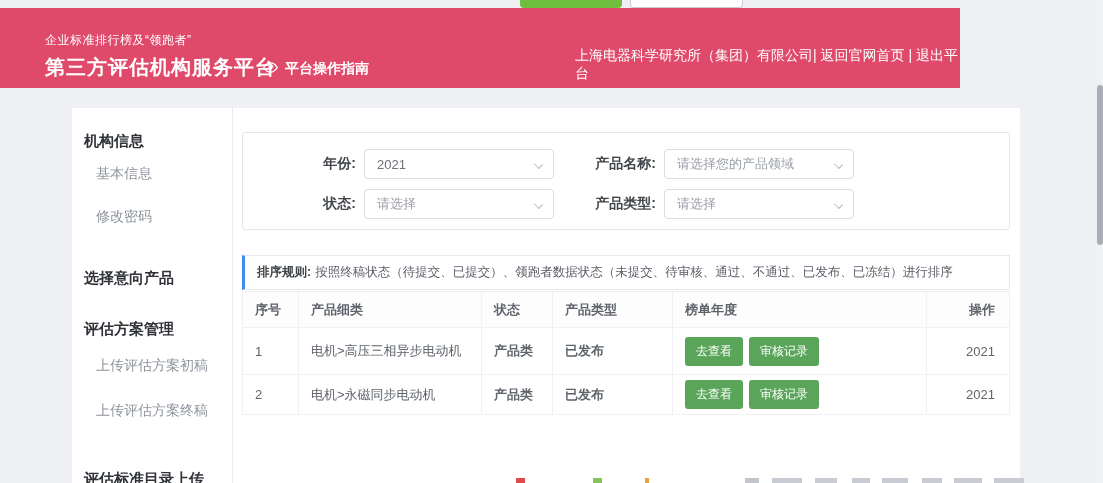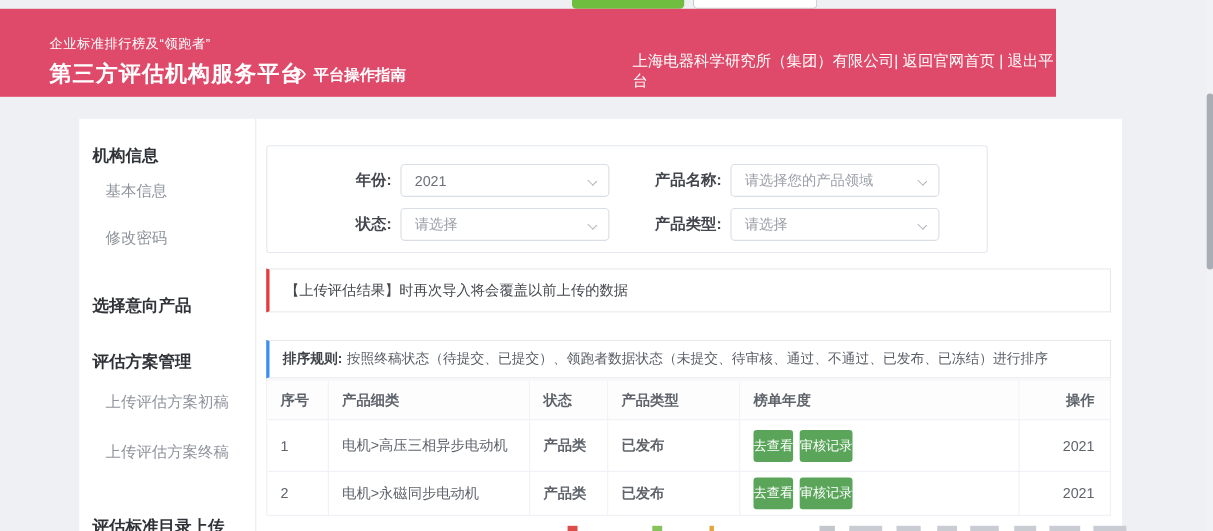--- a/index.html
+++ b/index.html
@@ -37,7 +37,7 @@
   .red-bar { width:4px; height:16px; background:#e23c3c; margin-right:10px; }
   .sec-title span { font-size:14px; color:#5a5e66; }
 
-  .filter-box { margin-top:12px; width:656px; height:98px; border:1px solid #e4e7ed; border-radius:3px; padding-top:16px; }
+  .filter-box { margin-top:12px; width:768px; height:98px; border:1px solid #e4e7ed; border-radius:3px; padding-top:16px; }
   .filter-row { display:flex; align-items:center; height:30px; margin-bottom:10px; }
   .f-label { font-size:14px; font-weight:bold; color:#43474d; text-align:right; }
   .f-label.l1 { width:113px; }

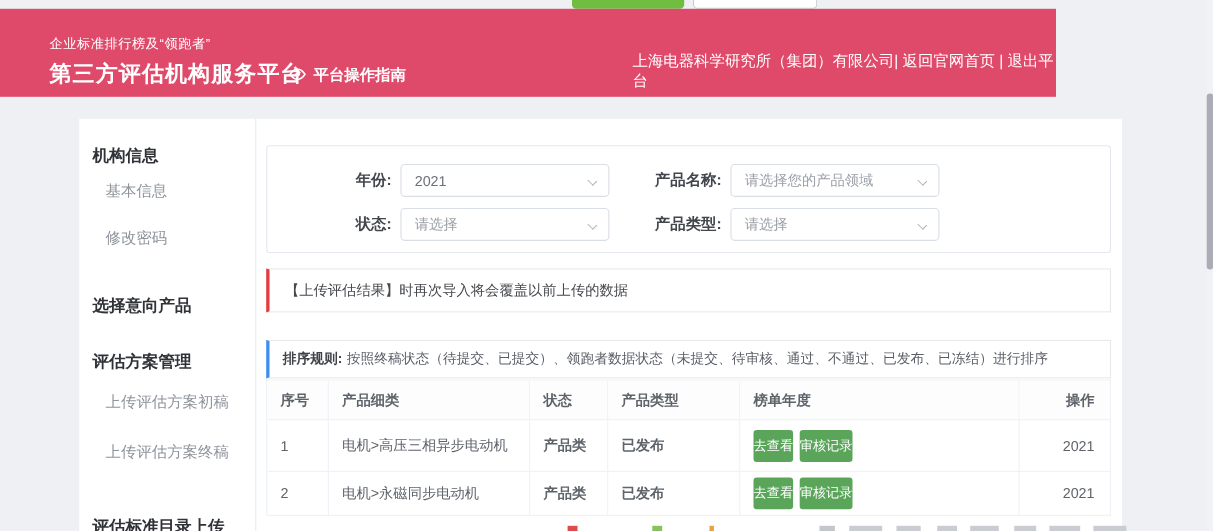--- a/index.html
+++ b/index.html
@@ -145,7 +145,6 @@
       </div>
     </div>
 
-    <div class="alert-box">【上传评估结果】时再次导入将会覆盖以前上传的数据</div>
 
     <div class="rule-box">
       <b>排序规则:</b><span>按照终稿状态（待提交、已提交）、领跑者数据状态（未提交、待审核、通过、不通过、已发布、已冻结）进行排序</span>

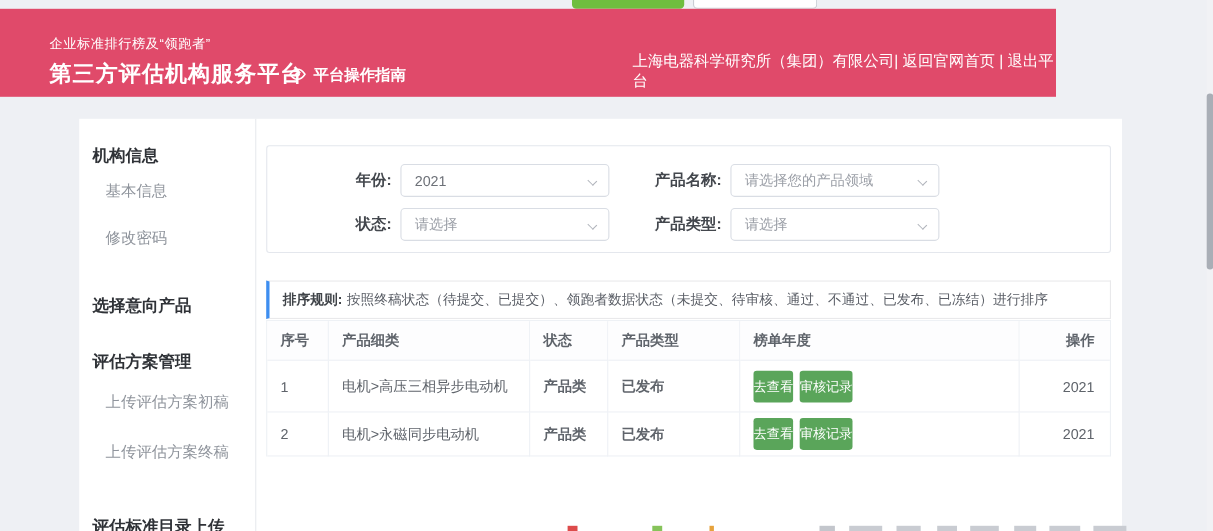--- a/index.html
+++ b/index.html
@@ -67,7 +67,7 @@
   .cell-type { color:#3a76dc; font-weight:bold; }
   .cell-status { color:#35ad35; font-weight:bold; }
   .act-btn { background:#5aa55a; color:#fff; border:none; border-radius:3px; font-size:12px;
-    padding:6px 0; margin-right:6px; cursor:pointer; font-family:inherit; }
+    padding:6px 11px; margin-right:6px; cursor:pointer; font-family:inherit; }
 
   
   .cutrow { position:absolute; left:0; top:477px; width:1103px; height:6px; overflow:hidden; }

